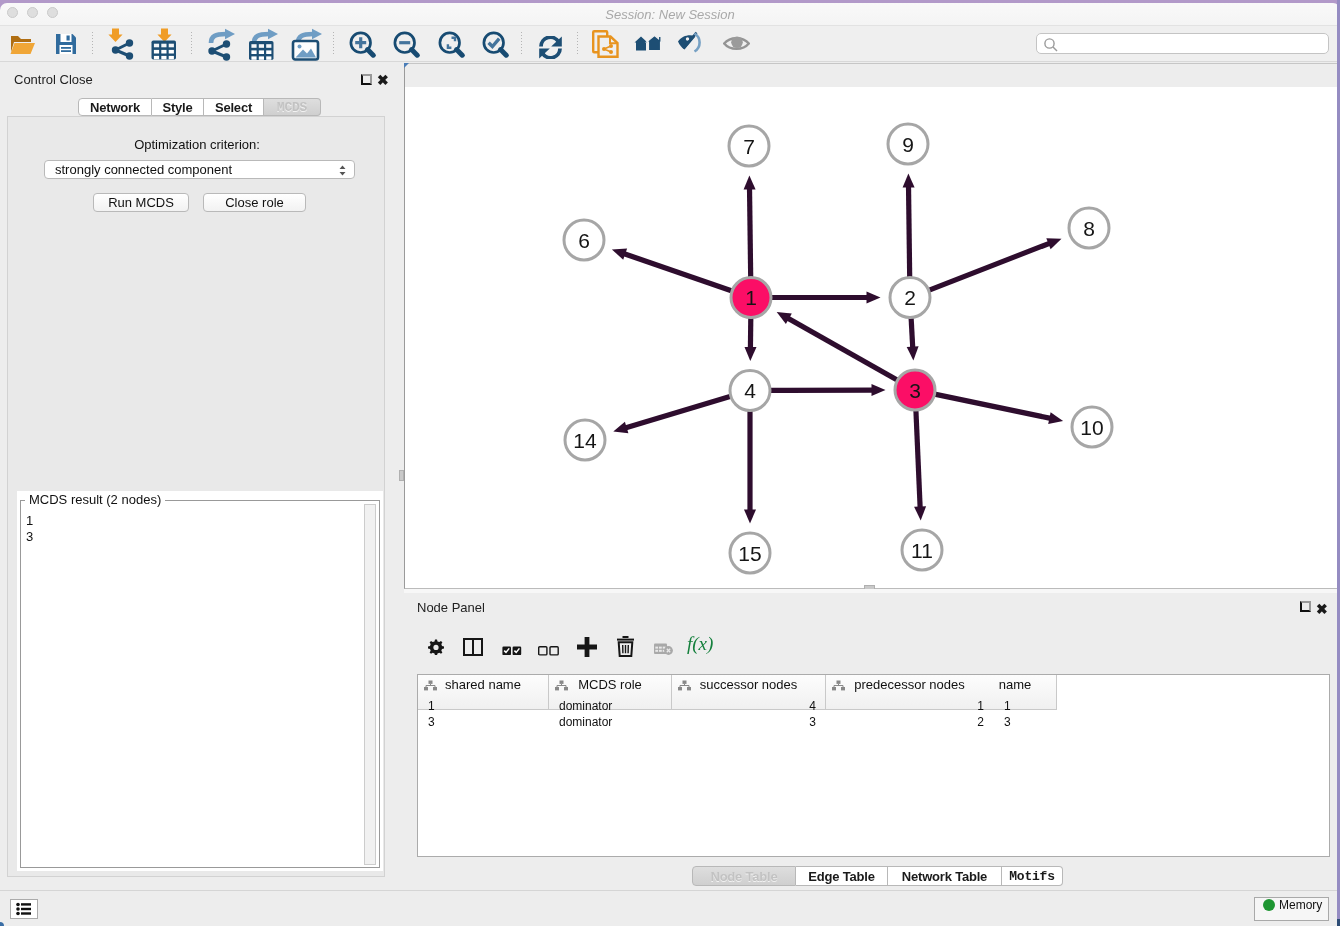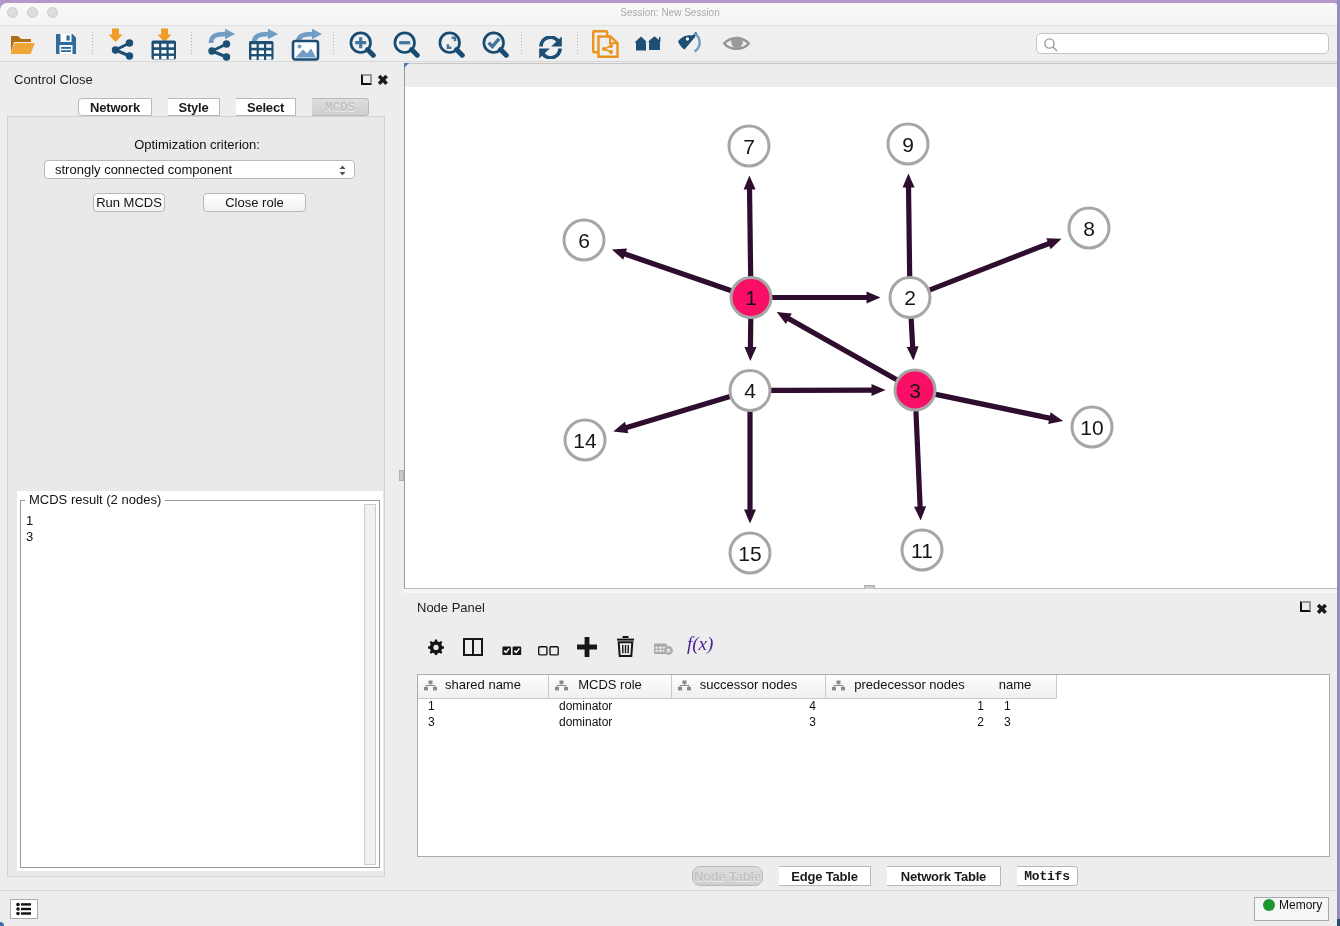--- a/index.html
+++ b/index.html
@@ -16,7 +16,7 @@
 
 #titlebar { left:0; top:3px; width:1340px; height:23px; background:linear-gradient(#f9f9f9,#f4f4f4); border-bottom:1px solid #e2e2e2; border-radius:7px 7px 0 0; }
 .tl { position:absolute; top:4px; width:11px; height:11px; border-radius:50%; background:#dedede; border:1px solid #c9c9c9; }
-#title { position:absolute; top:4px; left:0; width:100%; text-align:center; font-size:10px; color:#a8a8a8; }
+#title { position:absolute; top:4px; left:0; width:100%; text-align:center; font-size:13px; color:#a8a8a8;font-style:italic; }
 
 
 #toolbar { left:0; top:26px; width:1340px; height:36px; background:#efefef; border-bottom:1px solid #d8d8d8; }

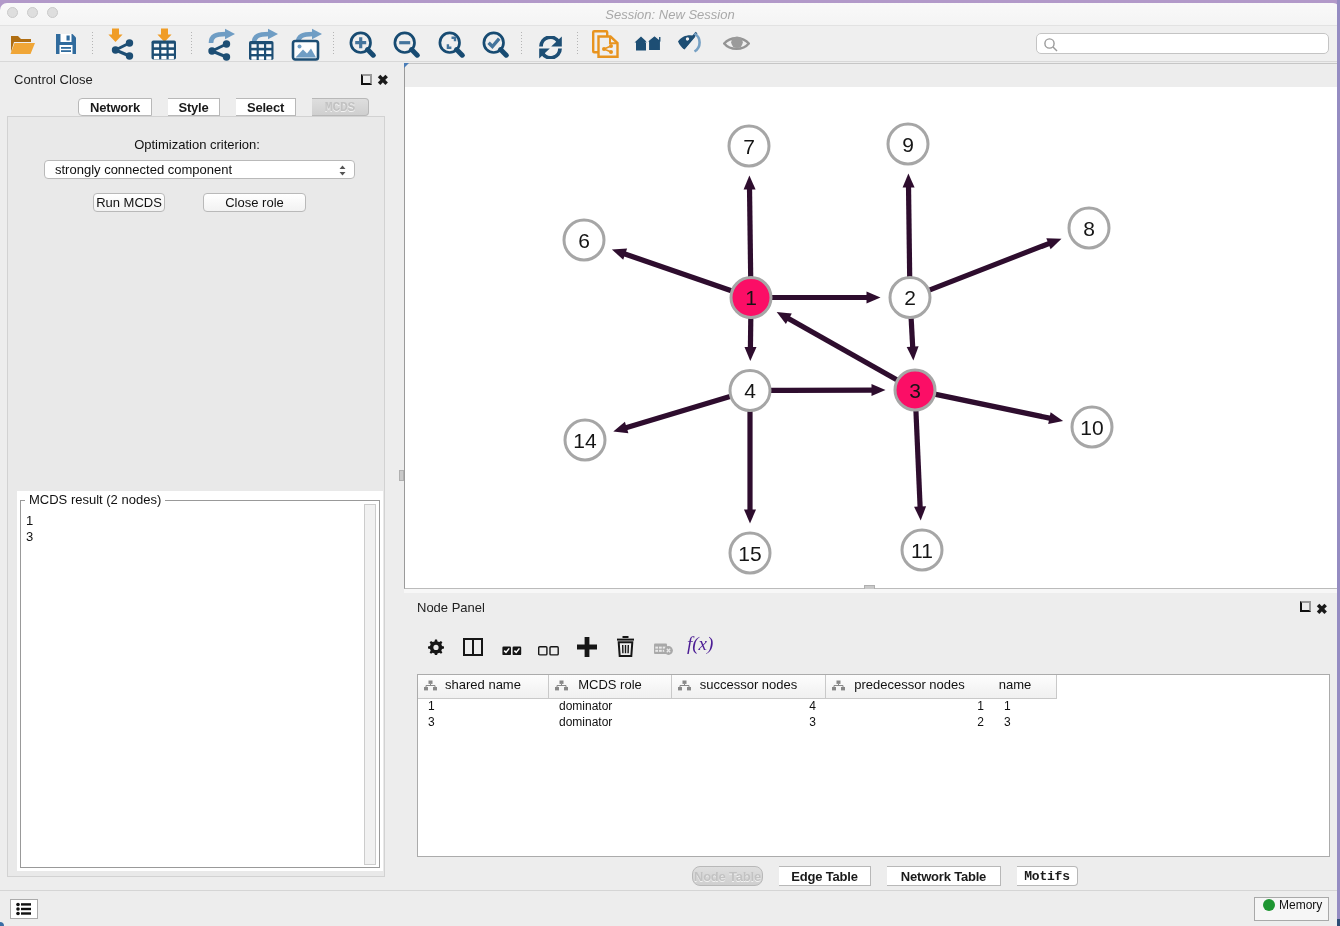--- a/index.html
+++ b/index.html
@@ -27,7 +27,7 @@
 
 #cp-title { left:14px; top:72px; font-size:13px; color:#222; }
 #cp-content { left:7px; top:116px; width:378px; height:761px; background:#e9e9e9; border:1px solid #d2d2d2; }
-.tabstrip { position:absolute; display:flex; height:18px; font-size:13px;gap:16px; }
+.tabstrip { position:absolute; display:flex; height:18px; font-size:13px; }
 .tab { background:#fff; border:1px solid #b8b8b8; border-left:none; color:#1a1a1a; text-align:center; line-height:17px; font-weight:bold; letter-spacing:-0.2px; }
 .tab.first { border-left:1px solid #b8b8b8; border-radius:4px 0 0 4px; }
 .tab.last { border-radius:0 4px 4px 0;font-family:Liberation Mono, monospace; }

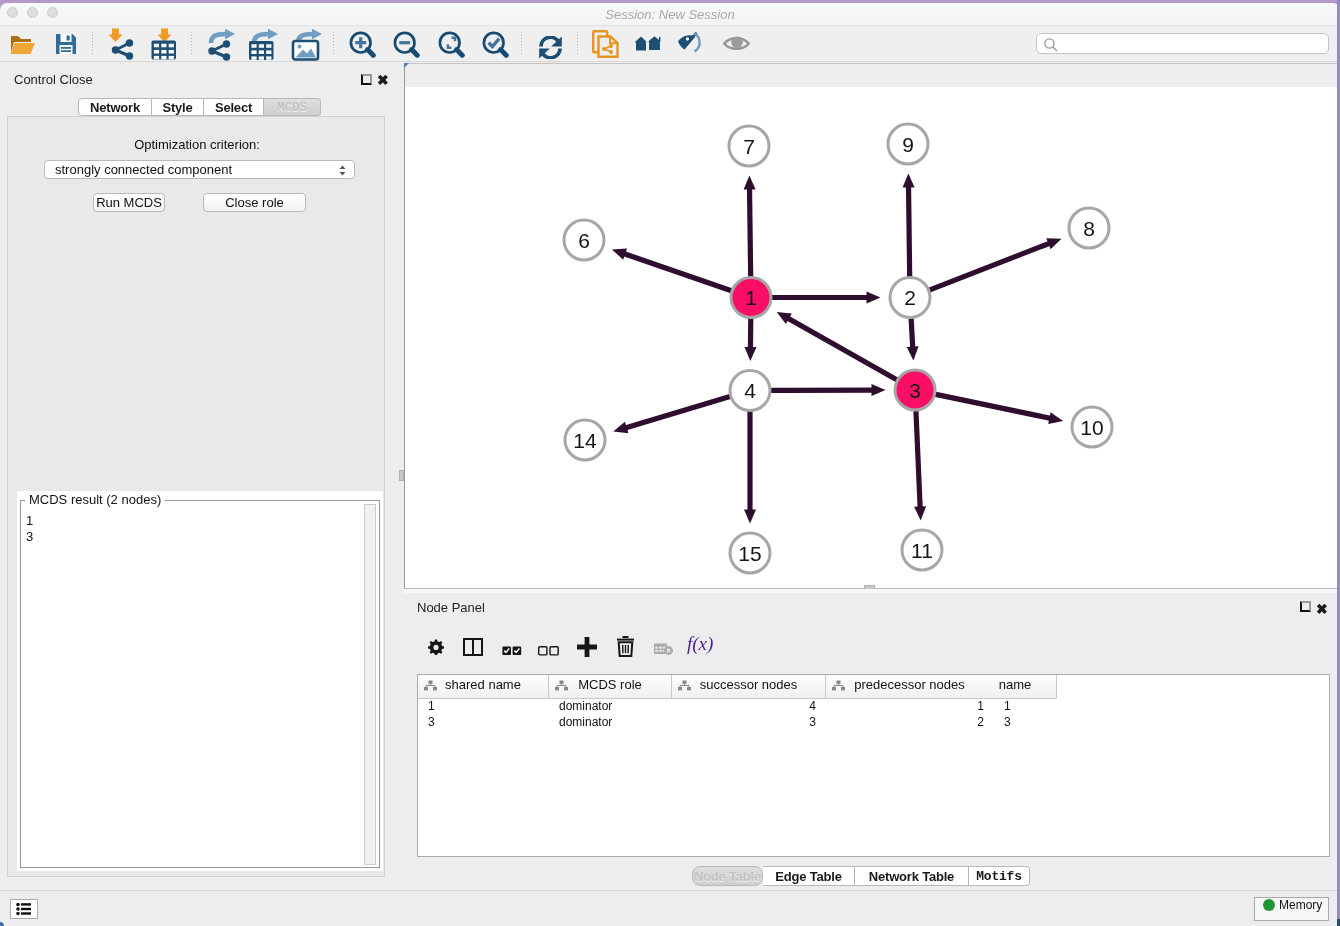--- a/index.html
+++ b/index.html
@@ -217,7 +217,7 @@
       <path d="M1.5 5 L4.5 1.5 L7.5 5 Z M1.5 8 L4.5 11.5 L7.5 8 Z" fill="#555"></path>
     </svg>
 </div>
-<div class="abs btn" style="left:93px; top:193px; width:72px;">Run MCDS</div>
+<div class="abs btn" style="left:93px; top:193px; width:96px;">Run MCDS</div>
 <div class="abs btn" style="left:203px; top:193px; width:103px;">Close role</div>
 <div class="abs" id="mcds-white"></div>
 <div class="abs" id="fieldset"></div>

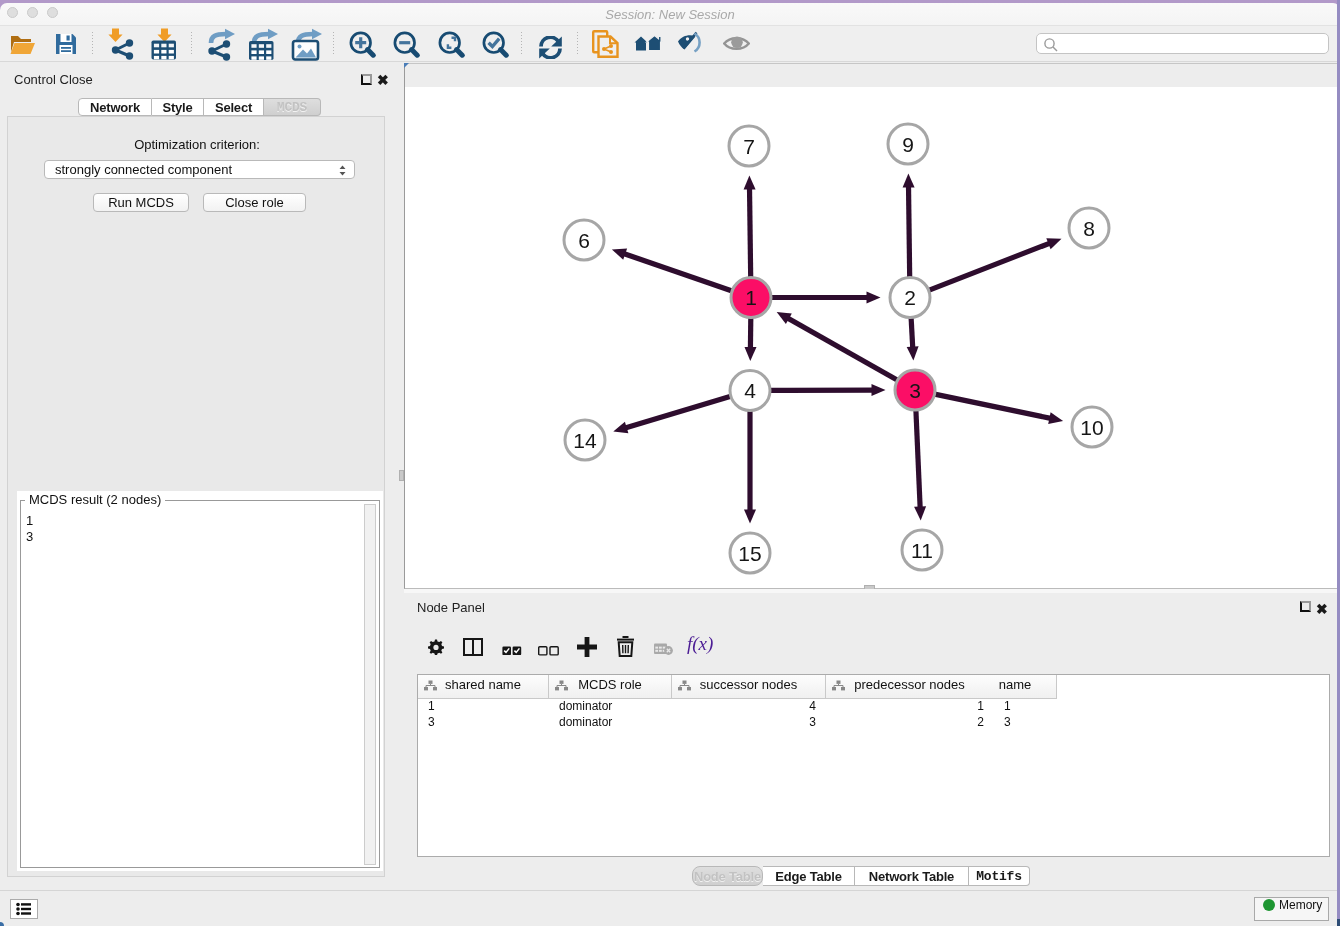--- a/index.html
+++ b/index.html
@@ -342,7 +342,7 @@
         <circle cx="14.5" cy="7.5" r="4.4" fill="#a9a9a9"></circle>
         <path d="M12.8 5.8 L16.2 9.2 M16.2 5.8 L12.8 9.2" stroke="#e9e9e9" stroke-width="1.3"></path>
       </svg></div>
-    <div style="position:absolute;left:687px;top:633px;font-family:'Liberation Serif',serif;font-style:italic;font-size:19px;color:#4c1d95;">f(x)</div>
+    <div style="position:absolute;left:687px;top:633px;font-family:'Liberation Serif',serif;font-style:italic;font-size:19px;color:#15803d;">f(x)</div>
   </div>
 <div class="abs" id="tp-table">
     <div class="th" style="left:0px; width:131px;"><svg width="13" height="11" viewBox="0 0 13 11" style="position:absolute;left:6px;top:5px;">

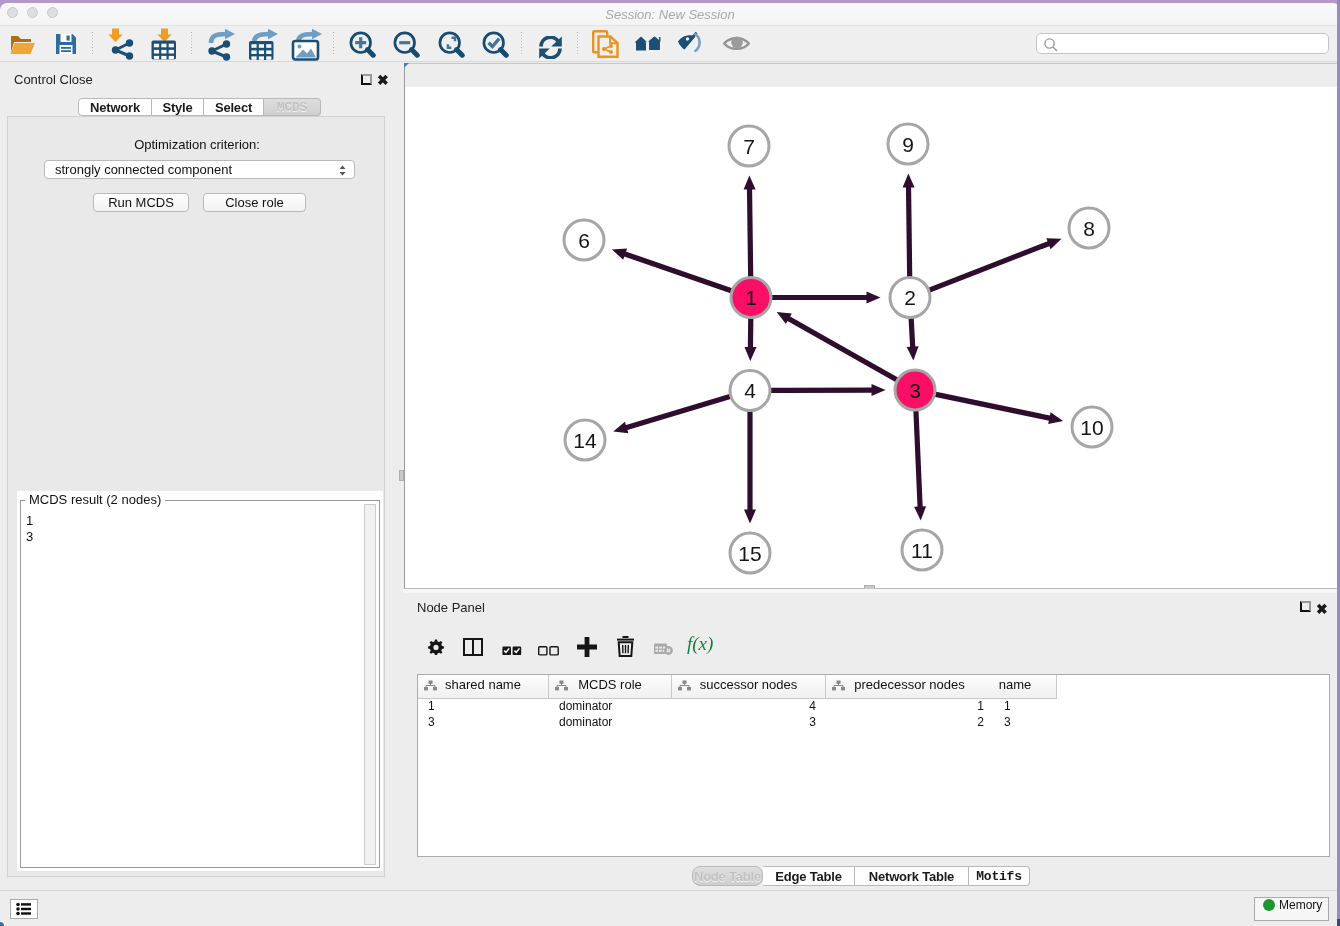--- a/index.html
+++ b/index.html
@@ -57,7 +57,7 @@
 #tp-strip { left:404px; top:589px; width:936px; height:4px; background:#f7f7f7; }
 #tp-title { left:417px; top:600px; font-size:13px; color:#222; }
 #tp-table { left:417px; top:674px; width:913px; height:183px; background:#fff; border:1px solid #ababab; }
-.th { position:absolute; top:0; height:24px; background:linear-gradient(#fdfdfd,#f0f0f0); border-right:1px solid #c9c9c9; border-bottom:1px solid #c9c9c9; font-size:13px; color:#111; text-align:center; line-height:20px; }
+.th { position:absolute; top:0; height:35px; background:linear-gradient(#fdfdfd,#f0f0f0); border-right:1px solid #c9c9c9; border-bottom:1px solid #c9c9c9; font-size:13px; color:#111; text-align:center; line-height:20px; }
 .td { position:absolute; font-size:12px; color:#111; height:16px; line-height:16px; }
 
 #statusline { left:0; top:890px; width:1340px; height:1px; background:#d5d5d5; }

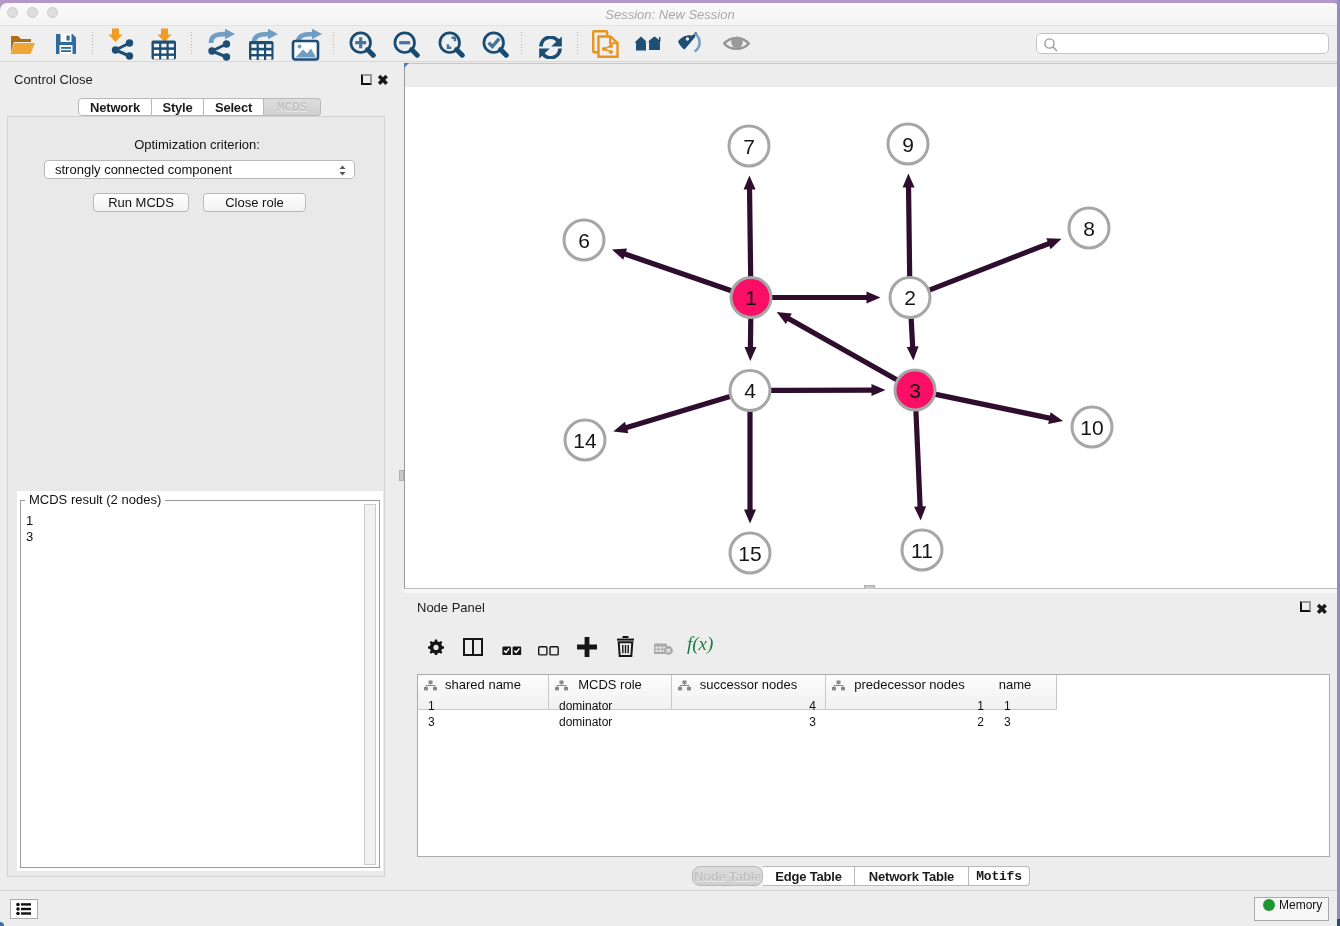--- a/index.html
+++ b/index.html
@@ -390,7 +390,7 @@
     <div class="td" style="left:586px; top:39px;">3</div>
   </div>
 <div class="abs tabstrip" style="left:692px; top:866px; height:20px;">
-  <div class="tab first sel" style="width:71px; line-height:19px;border-radius:8px;">Node Table</div>
+  <div class="tab first sel" style="width:104px; line-height:19px;">Node Table</div>
   <div class="tab" style="width:92px; line-height:19px;">Edge Table</div>
   <div class="tab" style="width:114px; line-height:19px;">Network Table</div>
   <div class="tab last" style="width:61px; line-height:19px;">Motifs</div>

